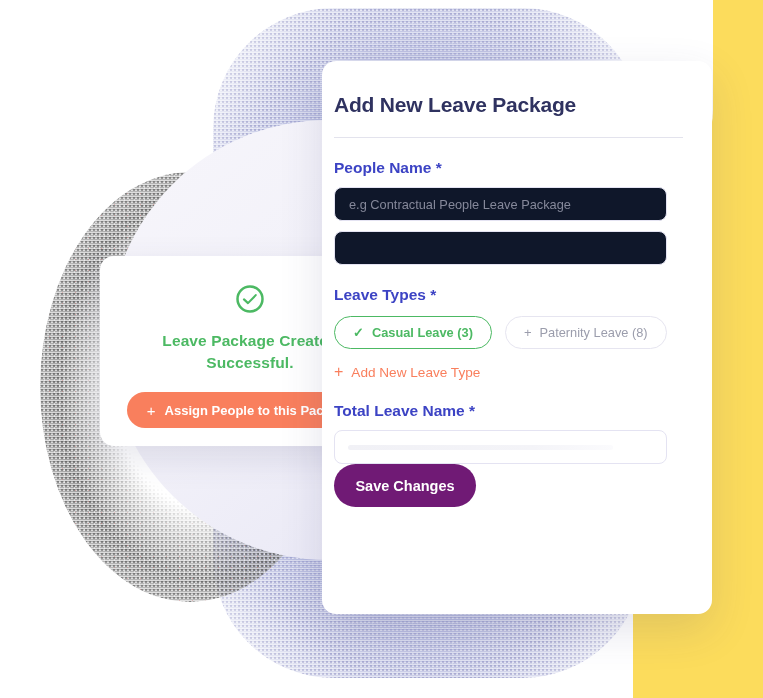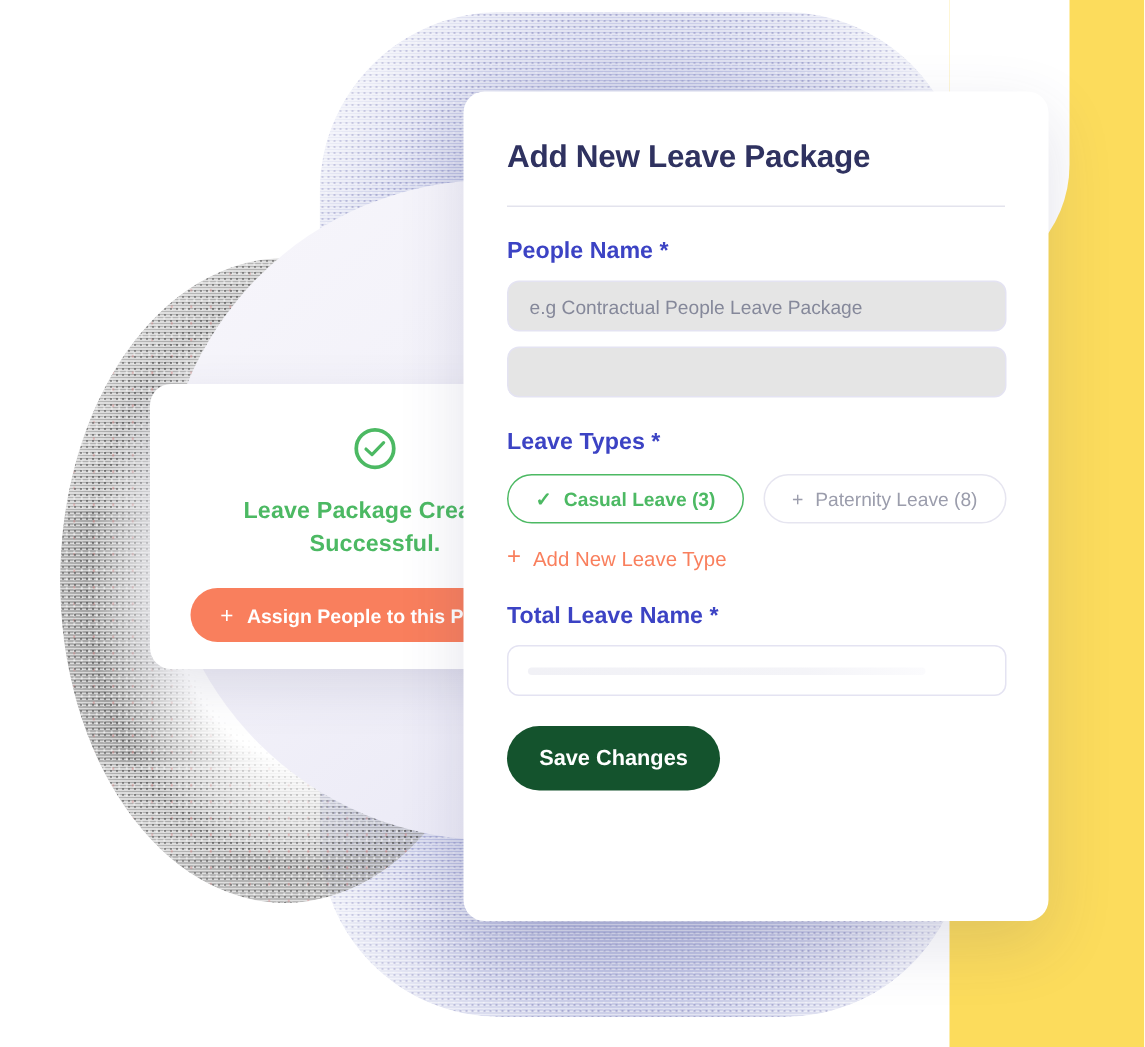--- a/index.html
+++ b/index.html
@@ -163,13 +163,13 @@
   
   .form-card {
     position: absolute;
-    left: 309px; top: 61px;
+    left: 322px; top: 61px;
     width: 390px; height: 553px;
     background: #ffffff;
     border-radius: 14px;
     box-shadow: 0 16px 44px rgba(60,60,110,.14);
     z-index: 9;
-    padding: 32px 29px 0 29px;
+    padding: 32px 29px 0 12px;
   }
   .form-title {
     color: #2F3260;

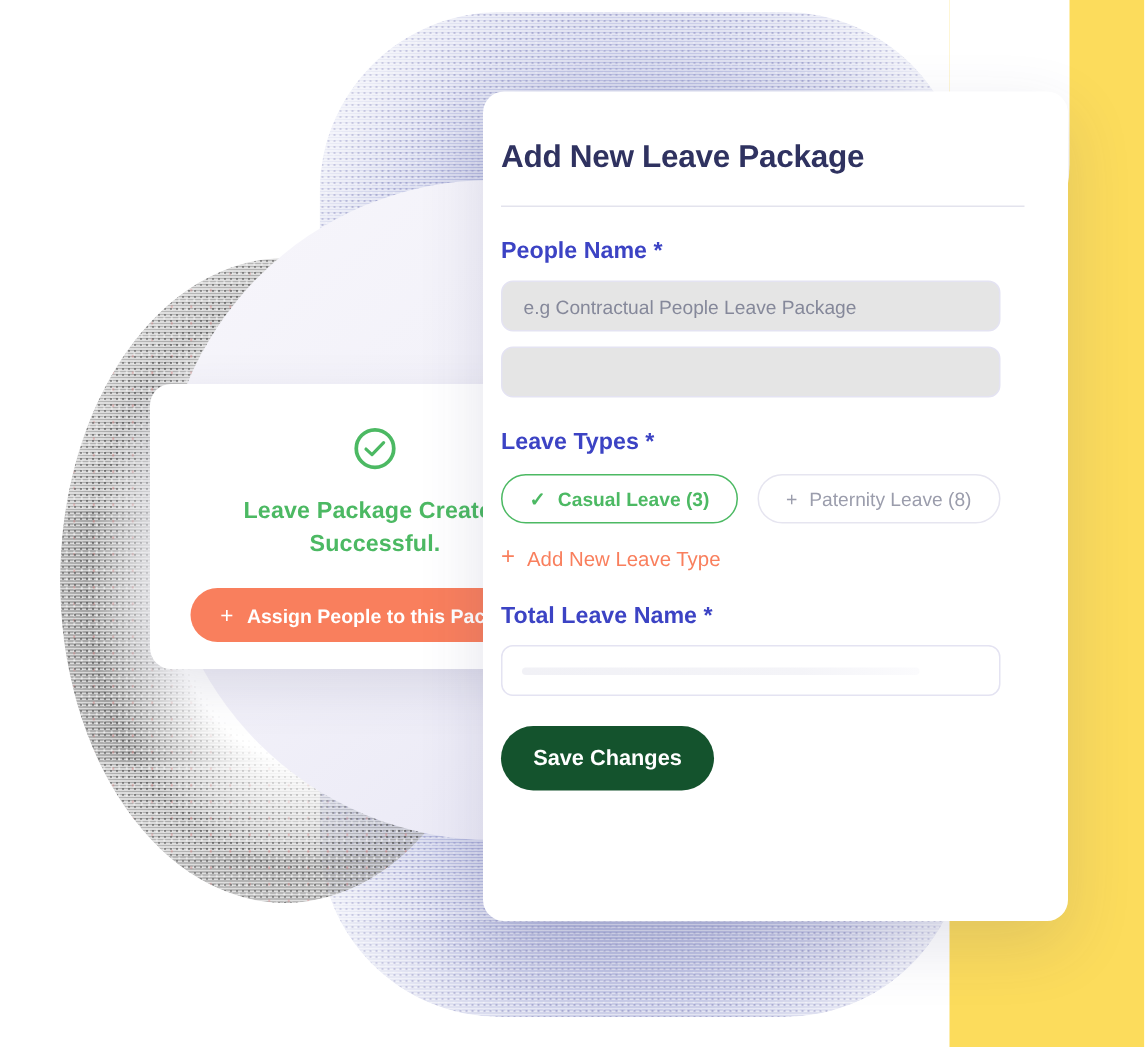--- a/index.html
+++ b/index.html
@@ -194,7 +194,7 @@
     height: 34px;
     border: 1px solid #E4E3F2;
     border-radius: 8px;
-    background: #e5e5e5;
+    background: #0f172a;
     padding: 0 14px;
     font-size: 12.8px;
     color: #6f7283;

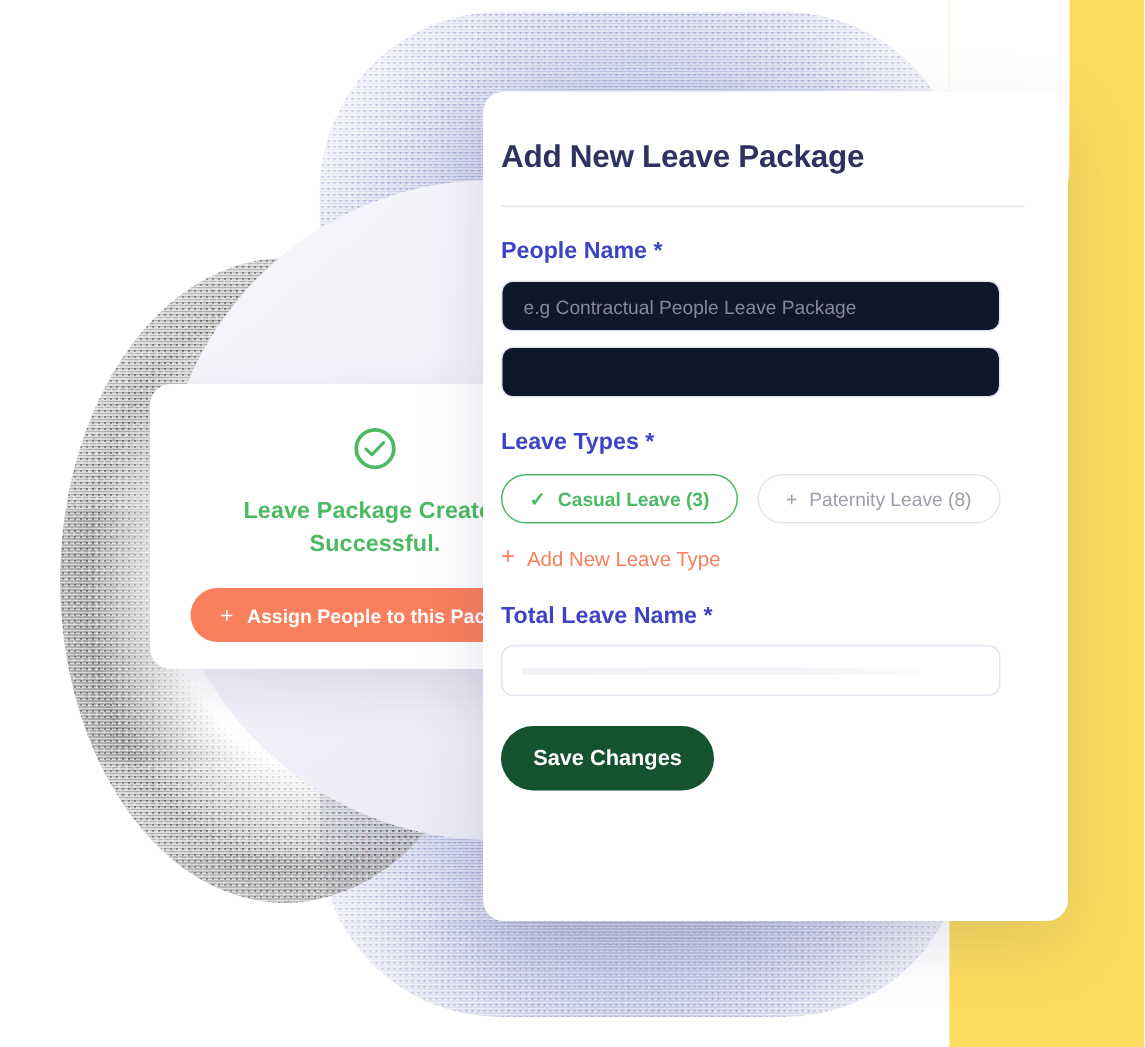--- a/index.html
+++ b/index.html
@@ -257,11 +257,10 @@
   }
   .add-type .plus { font-size: 16px; }
   .save-btn {
-    margin-top: 20px;
     width: 142px; height: 43px;
     border: none;
     border-radius: 22px;
-    background: #14532d;
+    background: #701a75;
     color: #ffffff;
     font-size: 14.5px;
     font-weight: bold;

